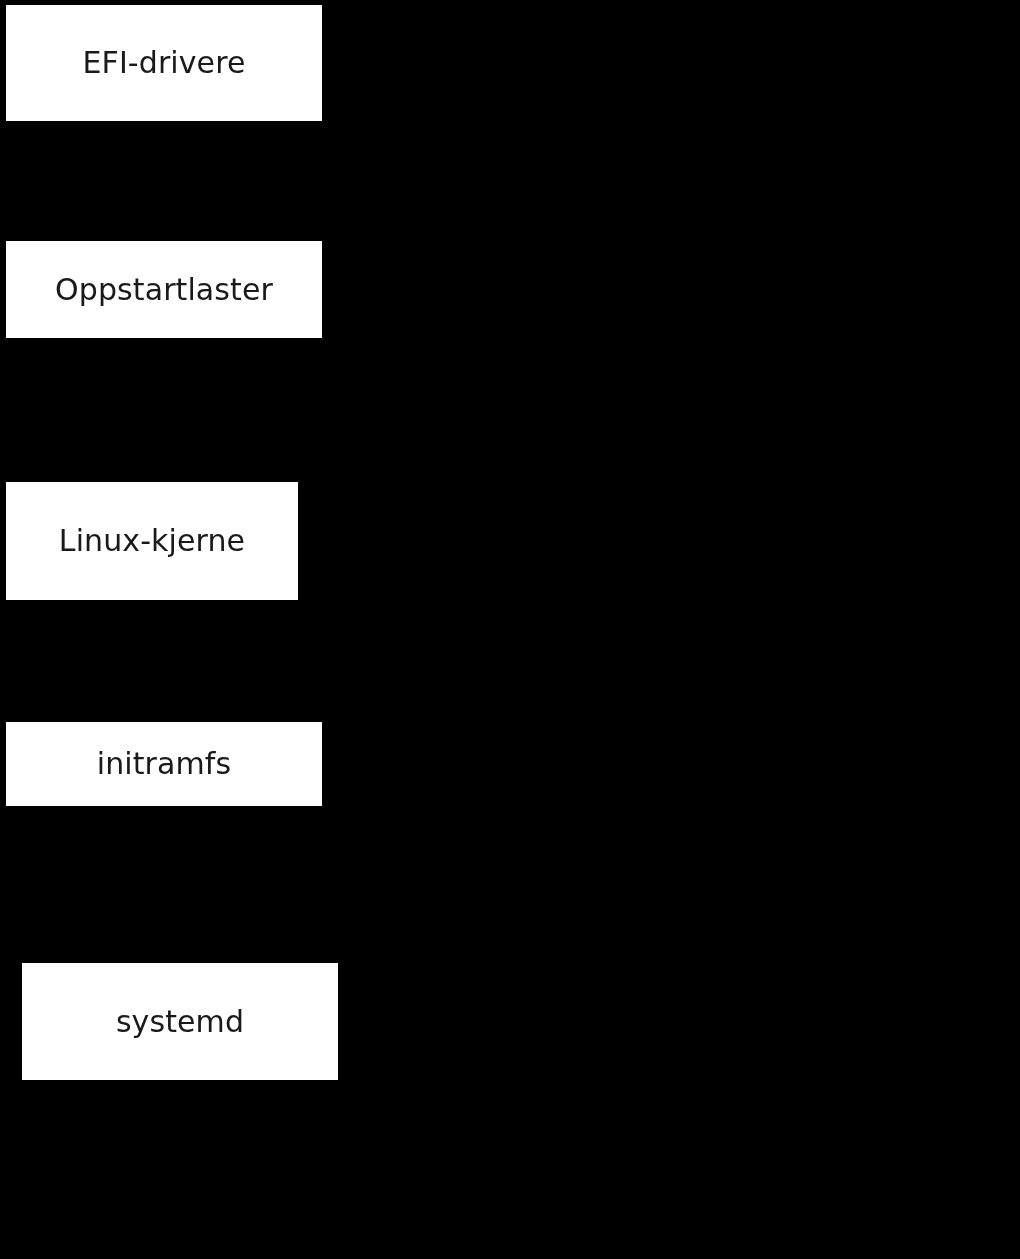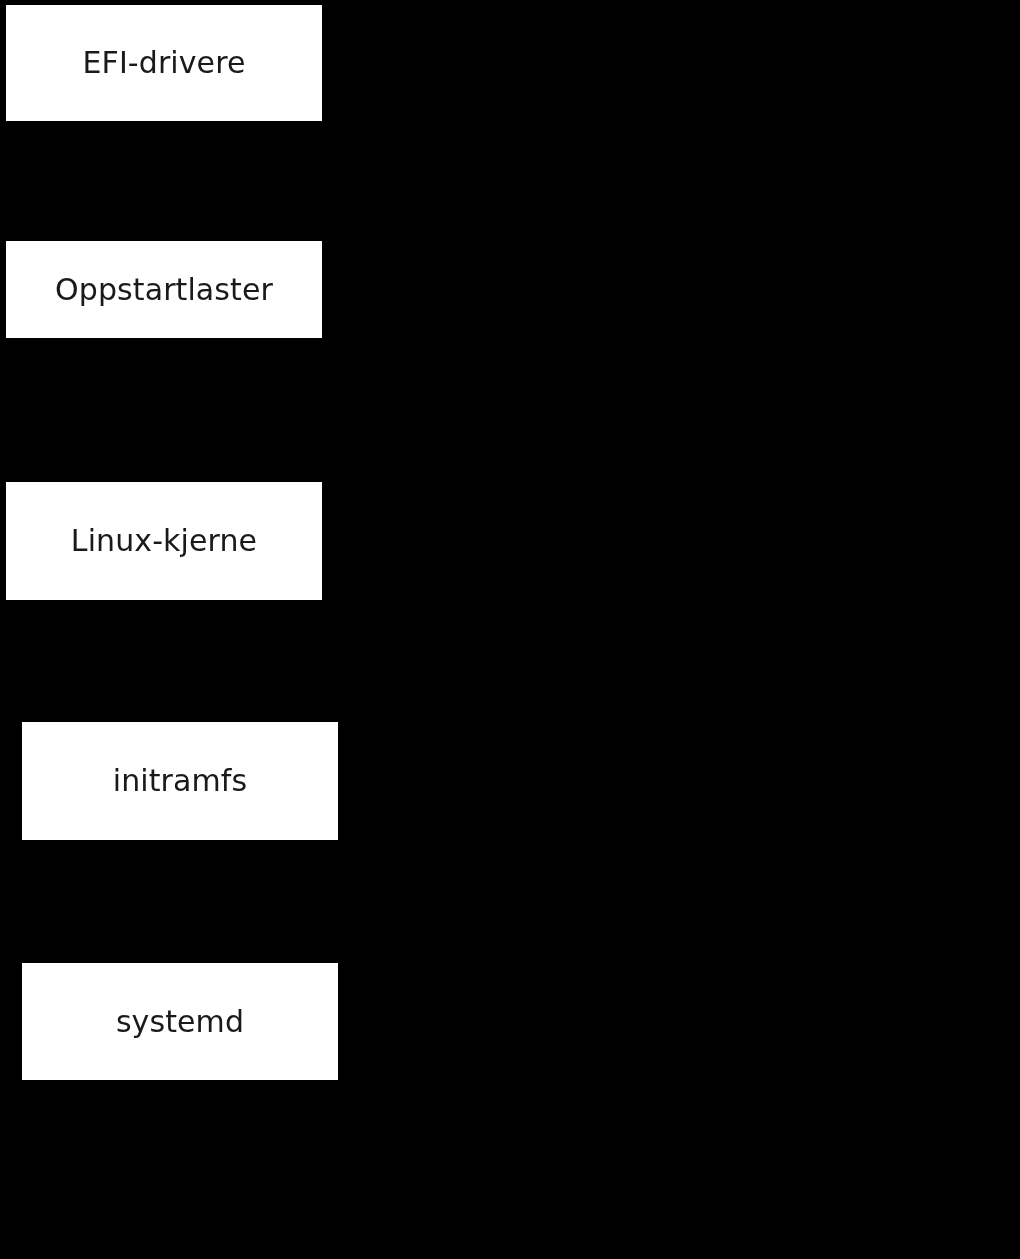--- a/index.html
+++ b/index.html
@@ -54,7 +54,7 @@
     <span class="stage-label">Oppstartlaster</span>
   </div>
 
-  <div class="stage-box" style="left:6px; top:482px; width:316px; height:118px;">
+  <div class="stage-box" style="left:6px; top:482px; width:292px; height:118px;">
     <span class="stage-label">Linux-kjerne</span>
   </div>
 

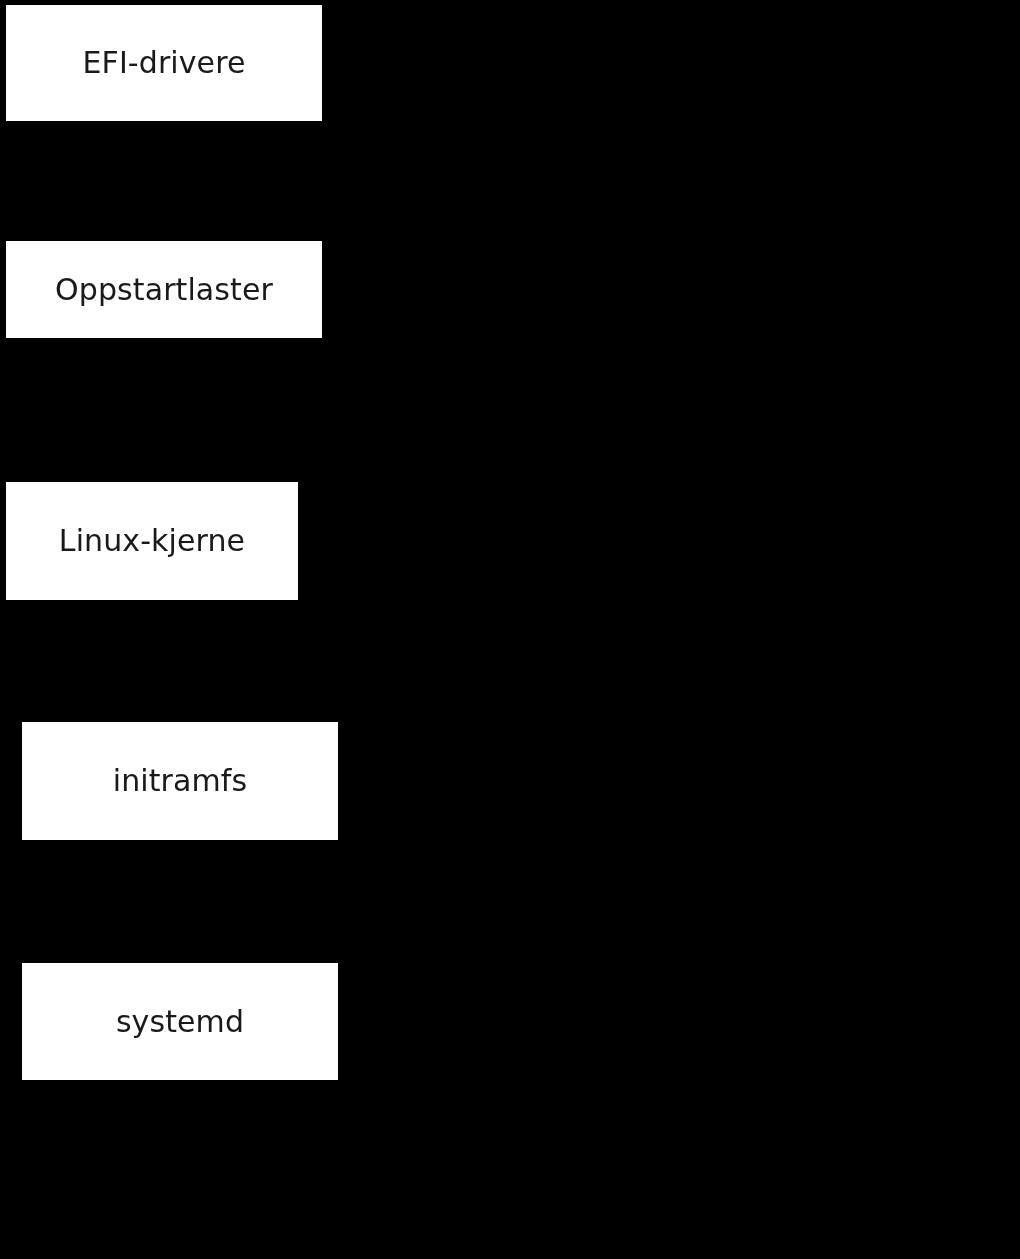--- a/index.html
+++ b/index.html
@@ -58,7 +58,7 @@
     <span class="stage-label">Linux-kjerne</span>
   </div>
 
-  <div class="stage-box" style="left:22px; top:722px; width:316px; height:118px;">
+  <div class="stage-box" style="left:6px; top:722px; width:316px; height:84px;">
     <span class="stage-label">initramfs</span>
   </div>
 

